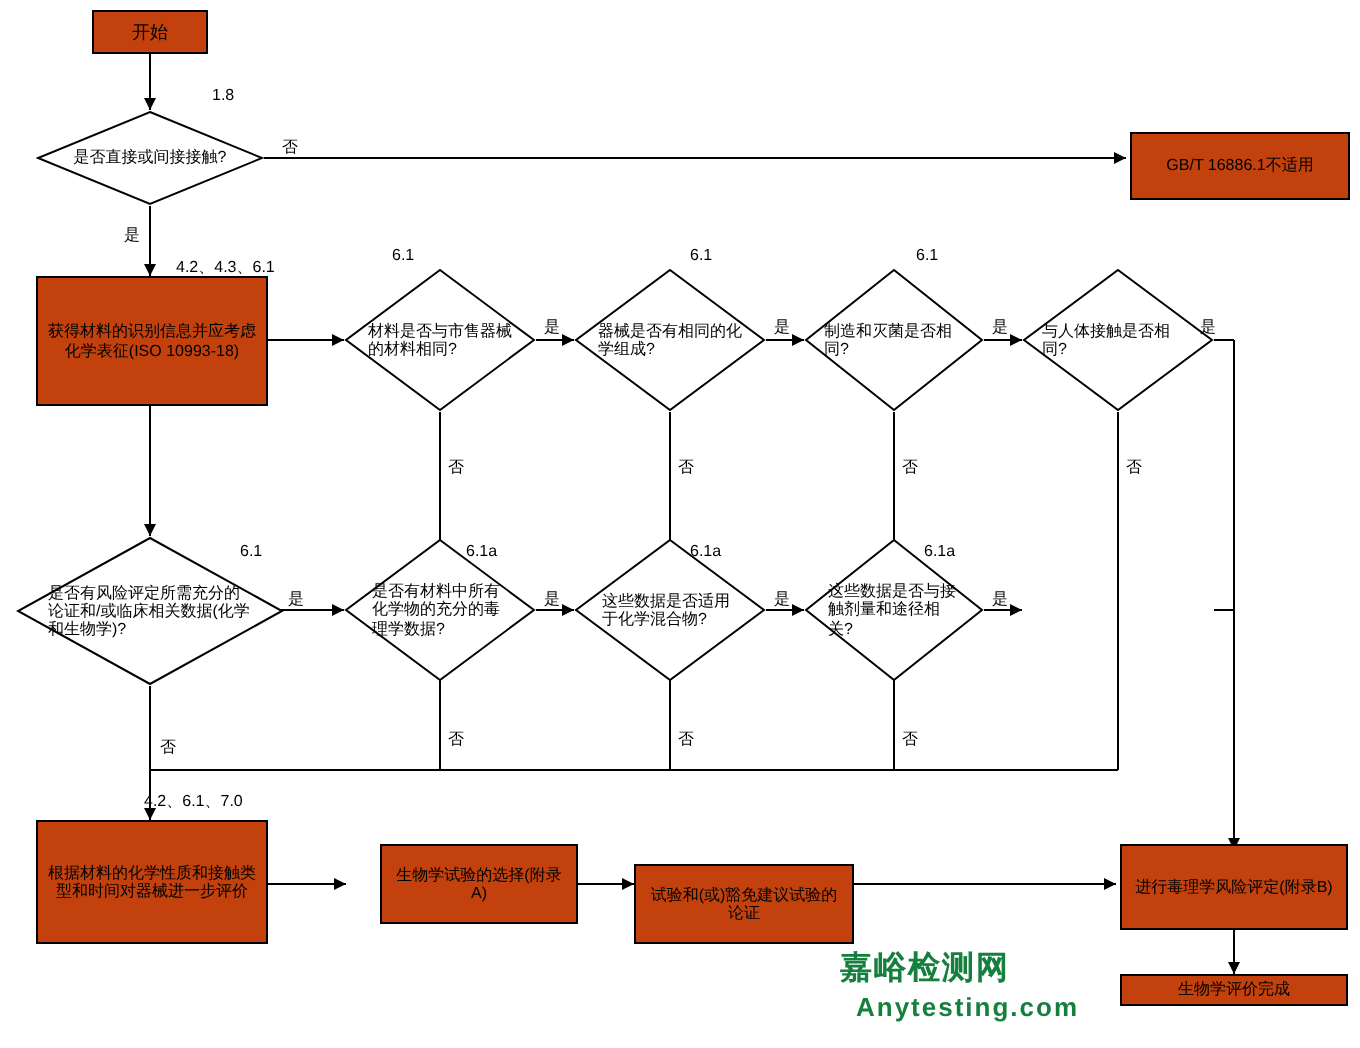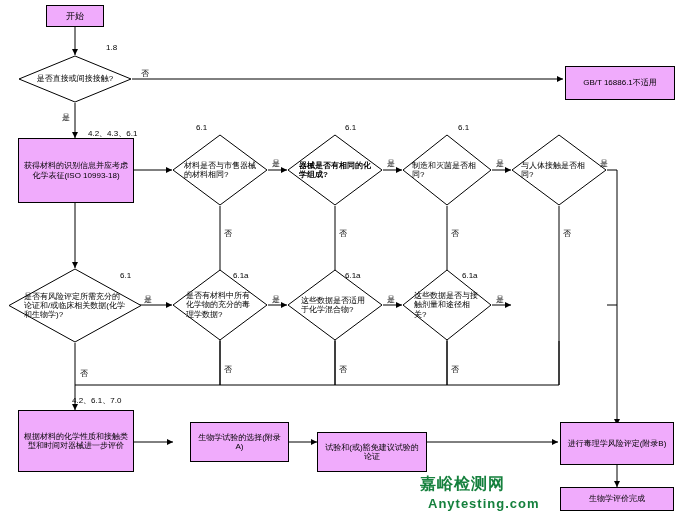--- a/index.html
+++ b/index.html
@@ -14,7 +14,7 @@
   svg.lines{position:absolute;left:0;top:0;width:680px;height:524px;}
   .node{position:absolute;box-sizing:border-box;}
   .rect{
-    border:1px solid #000;background:#f0abfc;
+    border:1px solid #000;background:#c2410c;
     display:flex;align-items:center;justify-content:center;
     text-align:center;line-height:1.18;
   }

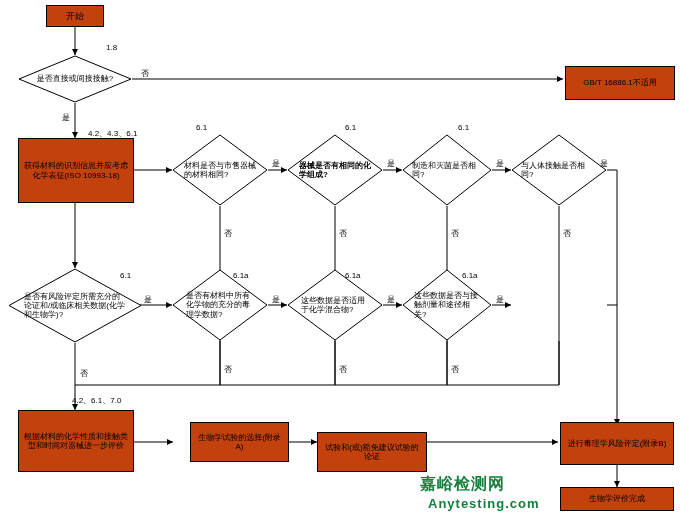--- a/index.html
+++ b/index.html
@@ -131,7 +131,7 @@
   <div class="lbl tiny" style="left:272px;top:158px;">是</div>
   <div class="lbl tiny" style="left:224px;top:228px;">否</div>
 
-  <div class="diamond-wrap" style="left:287px;top:134px;width:96px;height:72px;font-weight:bold;">
+  <div class="diamond-wrap" style="left:287px;top:134px;width:96px;height:72px;">
     <svg class="dshape" viewBox="0 0 96 72" preserveAspectRatio="none">
       <polygon points="48,1 95,36 48,71 1,36" fill="#fff" stroke="#000" stroke-width="1"></polygon>
     </svg>

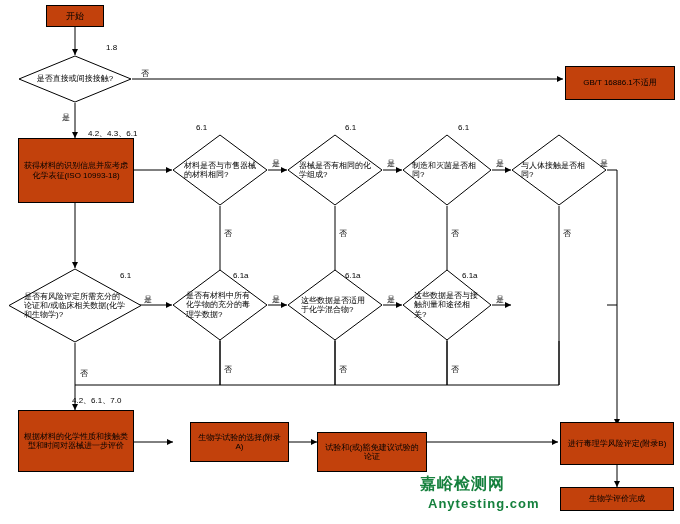--- a/index.html
+++ b/index.html
@@ -217,7 +217,7 @@
     <span>进行毒理学风险评定(附录B)</span>
   </div>
 
-  <div class="node rect tiny" style="left:560px;top:487px;width:114px;height:24px;">
+  <div class="node rect tiny" style="left:560px;top:487px;width:114px;height:16px;">
     <span>生物学评价完成</span>
   </div>
 

